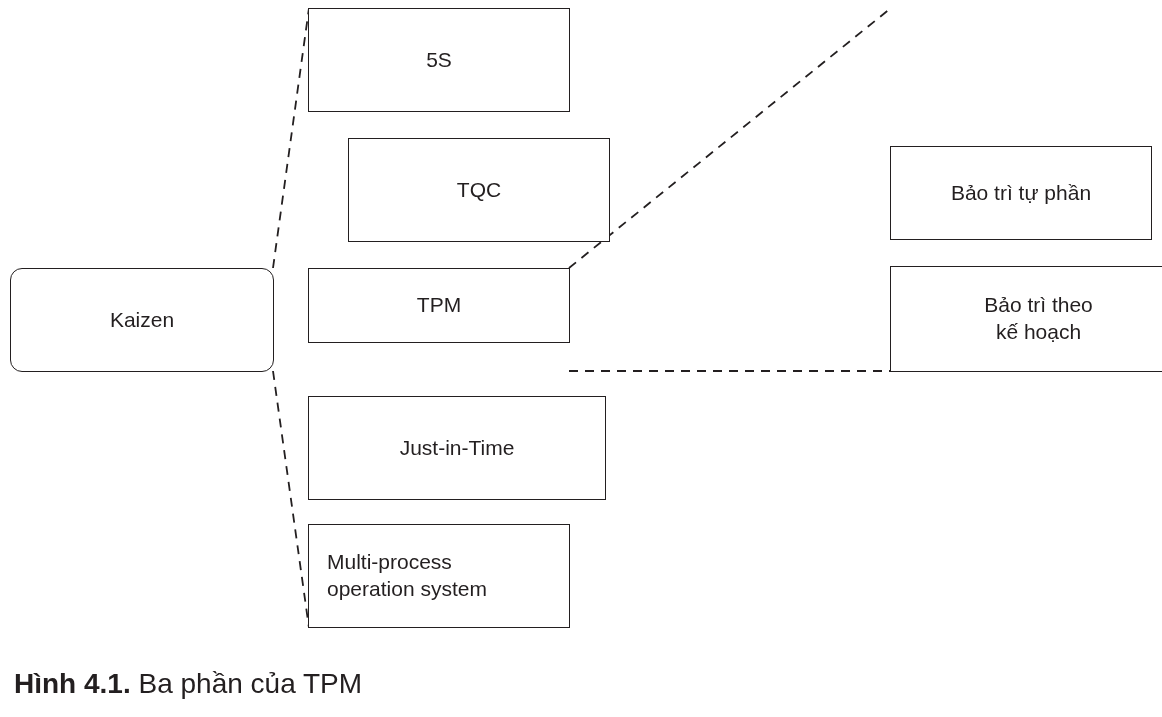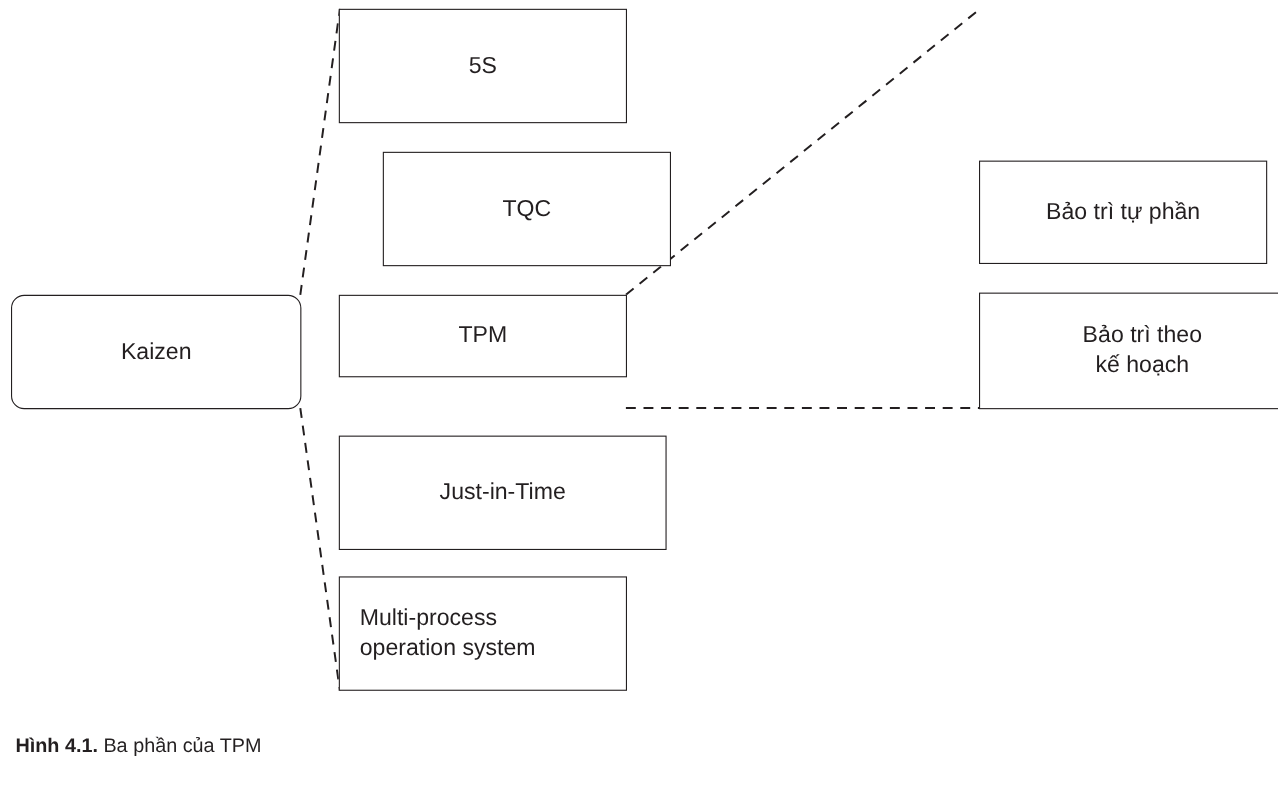--- a/index.html
+++ b/index.html
@@ -50,7 +50,7 @@
     position: absolute;
     left: 14px;
     top: 668px;
-    font-size: 18px;
+    font-size: 28px;
     color: #231f20;
     white-space: nowrap;
   }

